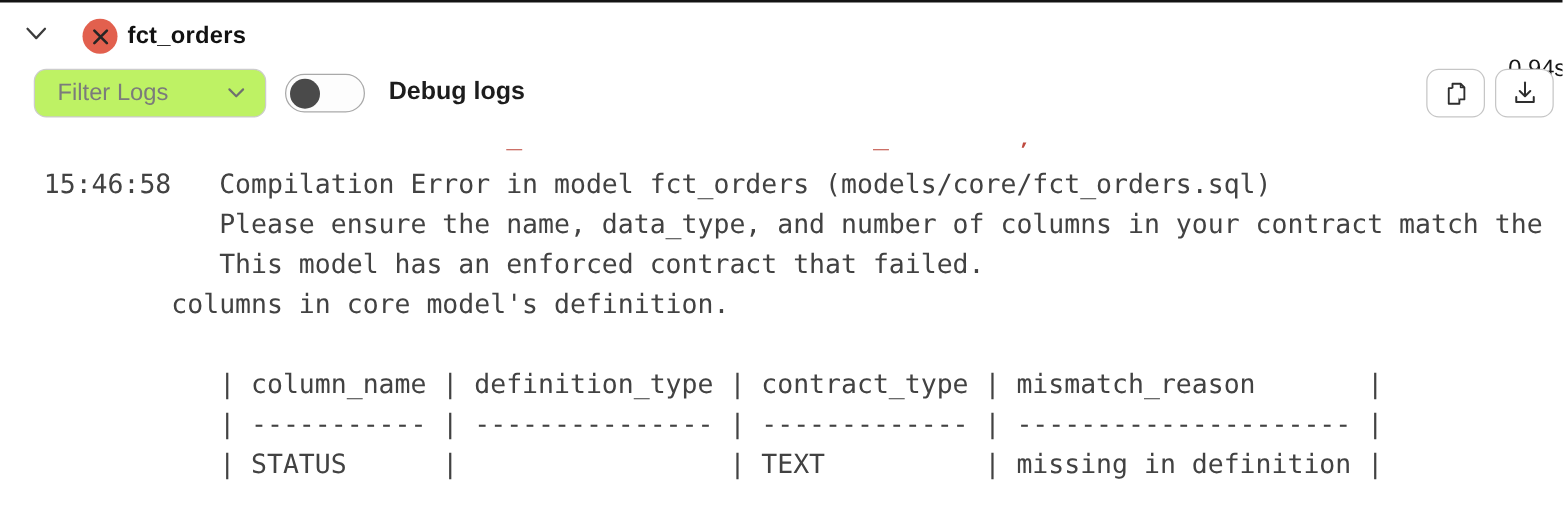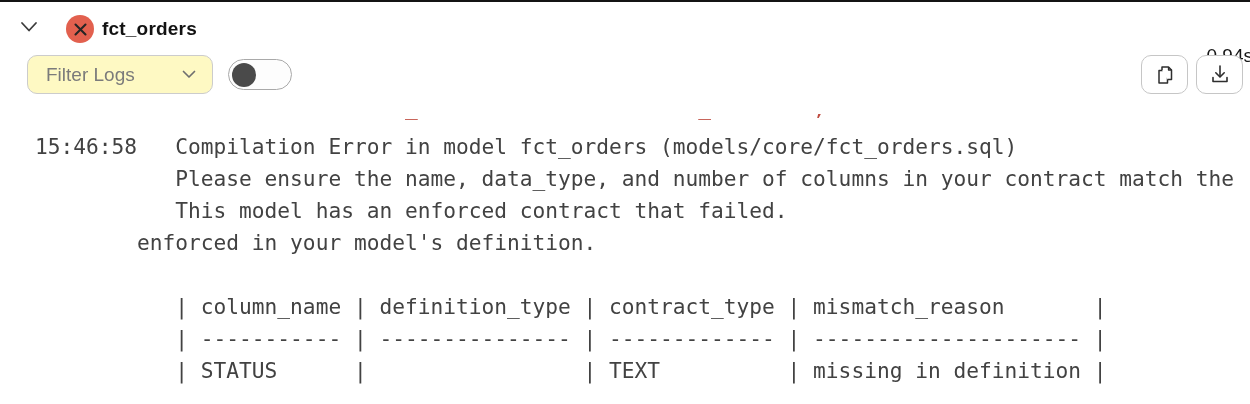--- a/index.html
+++ b/index.html
@@ -17,7 +17,7 @@
   
   .toolbar-row { position: absolute; top: 52px; left: 0; width: 1250px; height: 42px; }
   .filter-btn { position: absolute; left: 27px; top: 1px; width: 186px; height: 39px;
-                border: 1.5px solid #cccccc; border-radius: 10px; background: #fef9c3;
+                border: 1.5px solid #cccccc; border-radius: 10px; background: #bef264;
                 display: flex; align-items: center; justify-content: space-between;
                 padding: 0 16px 0 18px; cursor: pointer; }
   .filter-btn span { font-size: 19px; color: #7b7b7b; }

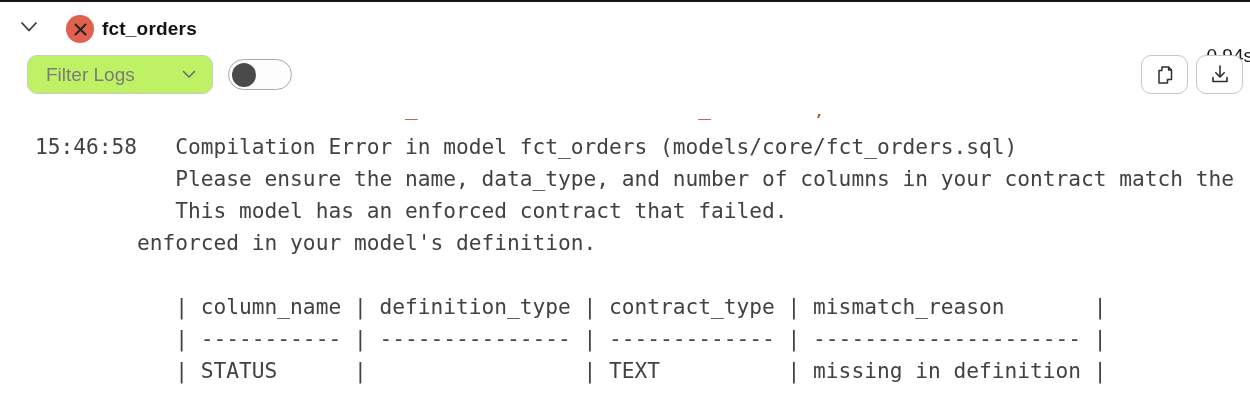--- a/index.html
+++ b/index.html
@@ -68,6 +68,7 @@
   <div class="toggle" role="switch" aria-checked="false">
     <div class="toggle-knob"></div>
   </div>
+  <span class="debug-label">Debug logs</span>
 
   <button class="icon-btn copy" aria-label="copy logs">
     <svg width="20" height="22" viewBox="0 0 20 22">

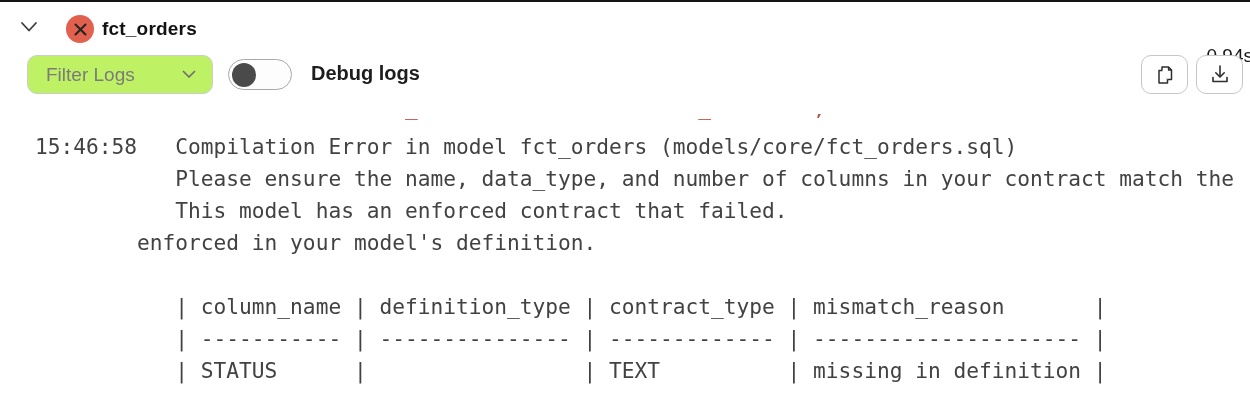--- a/index.html
+++ b/index.html
@@ -92,7 +92,7 @@
     <div class="log-line">15:46:58   Compilation Error in model fct_orders (models/core/fct_orders.sql)</div>
     <div class="log-line">           Please ensure the name, data_type, and number of columns in your contract match the</div>
     <div class="log-line">           This model has an enforced contract that failed.</div>
-    <div class="log-line">        enforced in your model's definition.</div>
+    <div class="log-line">        columns in core model's definition.</div>
     <div class="log-line">&nbsp;</div>
     <div class="log-line">           | column_name | definition_type | contract_type | mismatch_reason       |</div>
     <div class="log-line">           | ----------- | --------------- | ------------- | --------------------- |</div>

